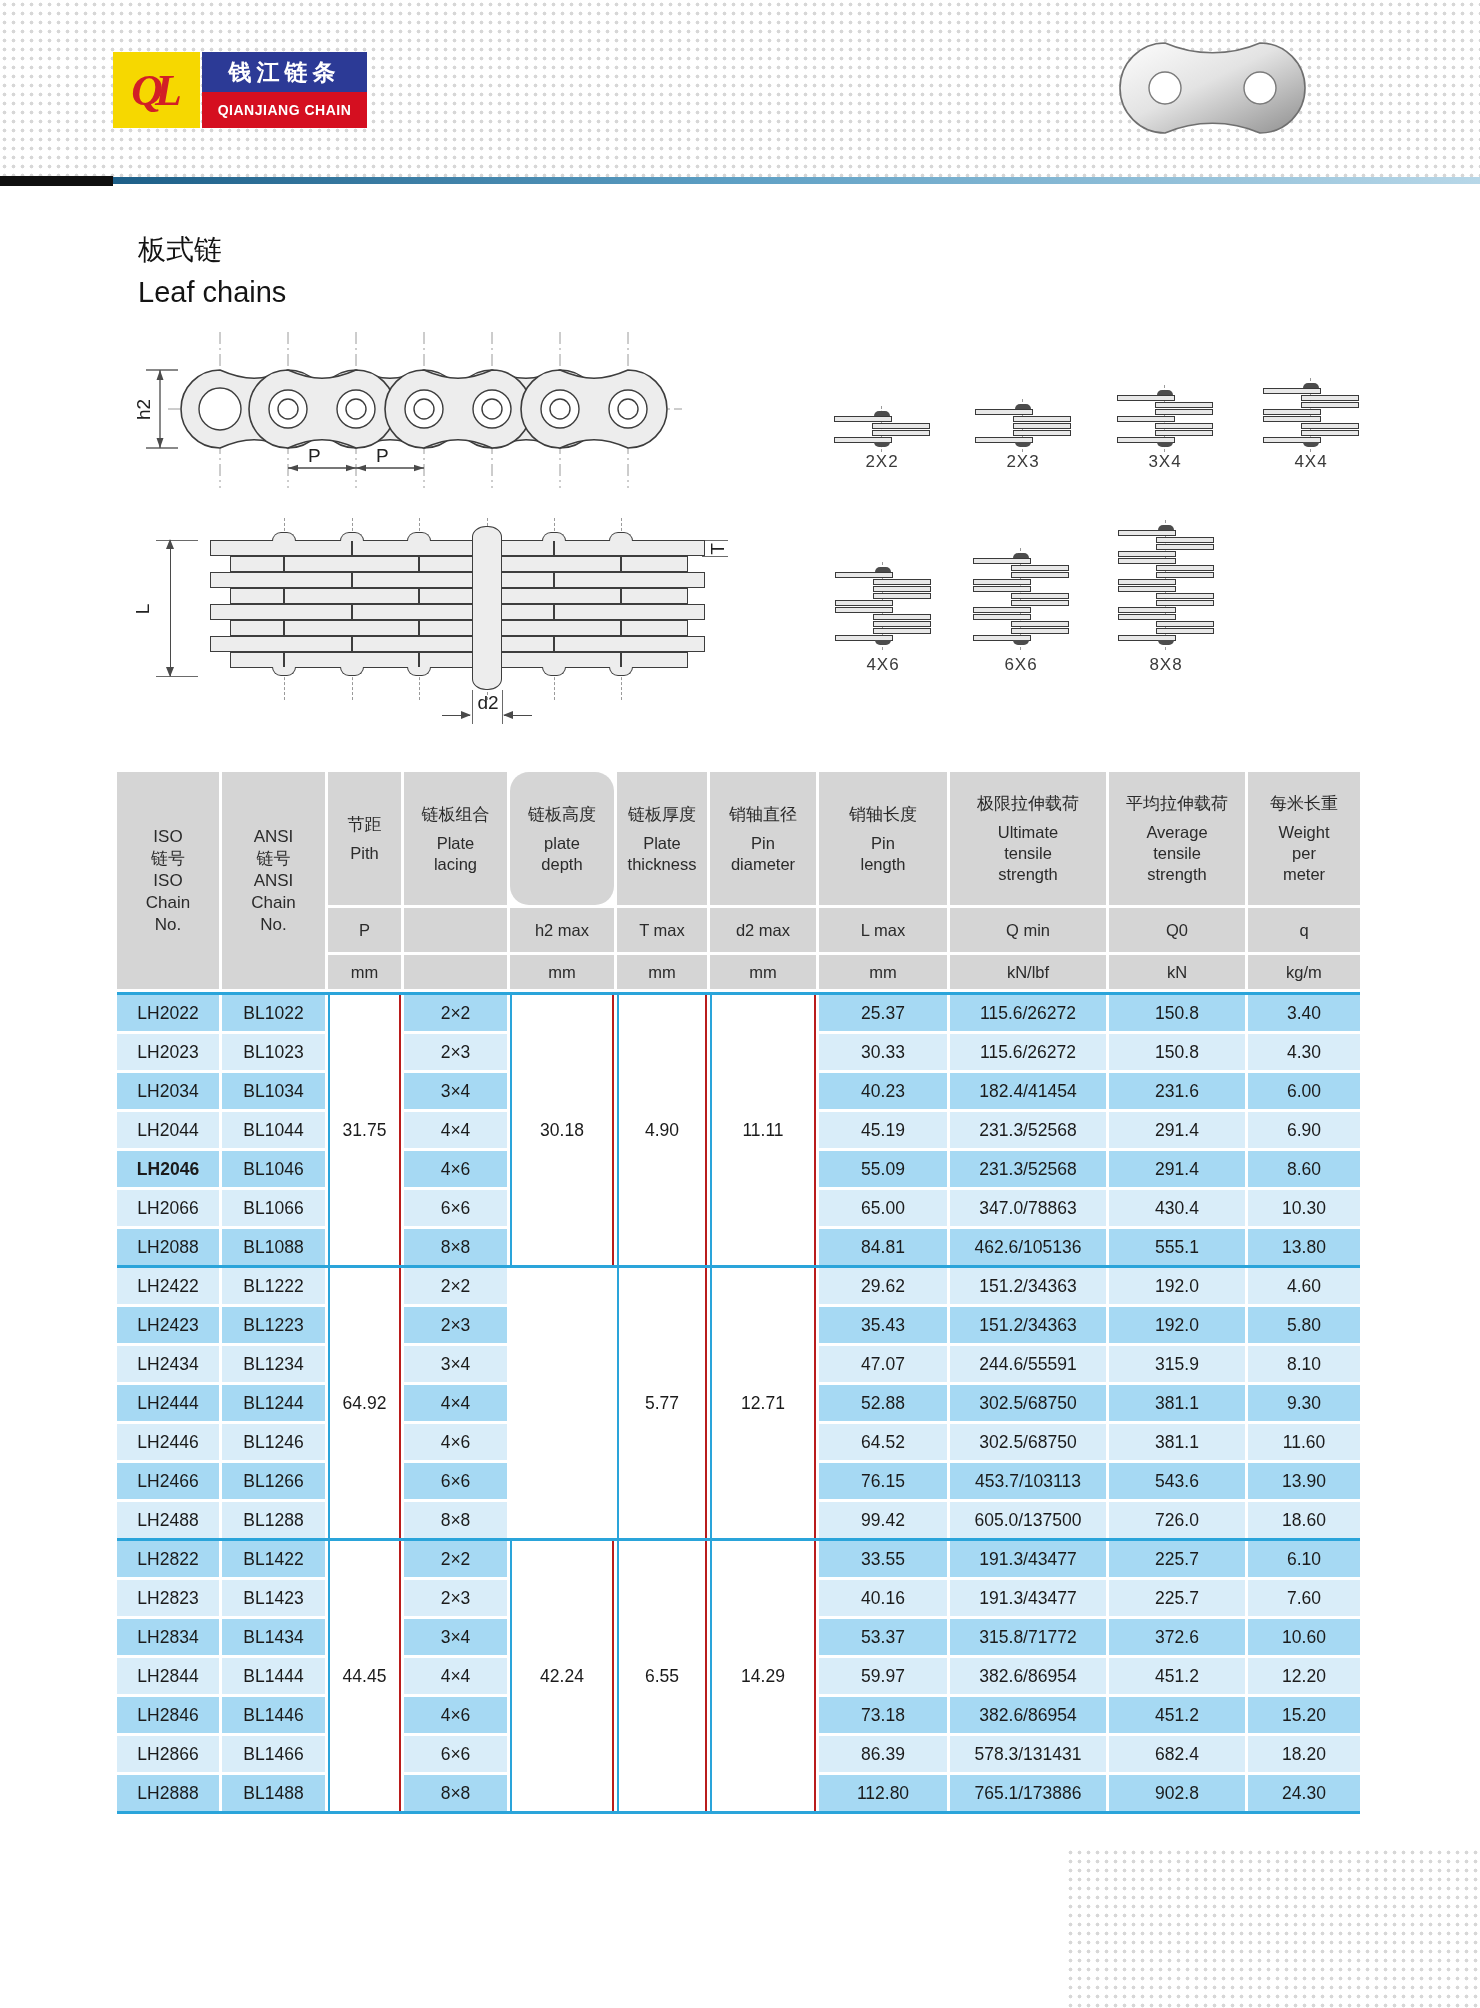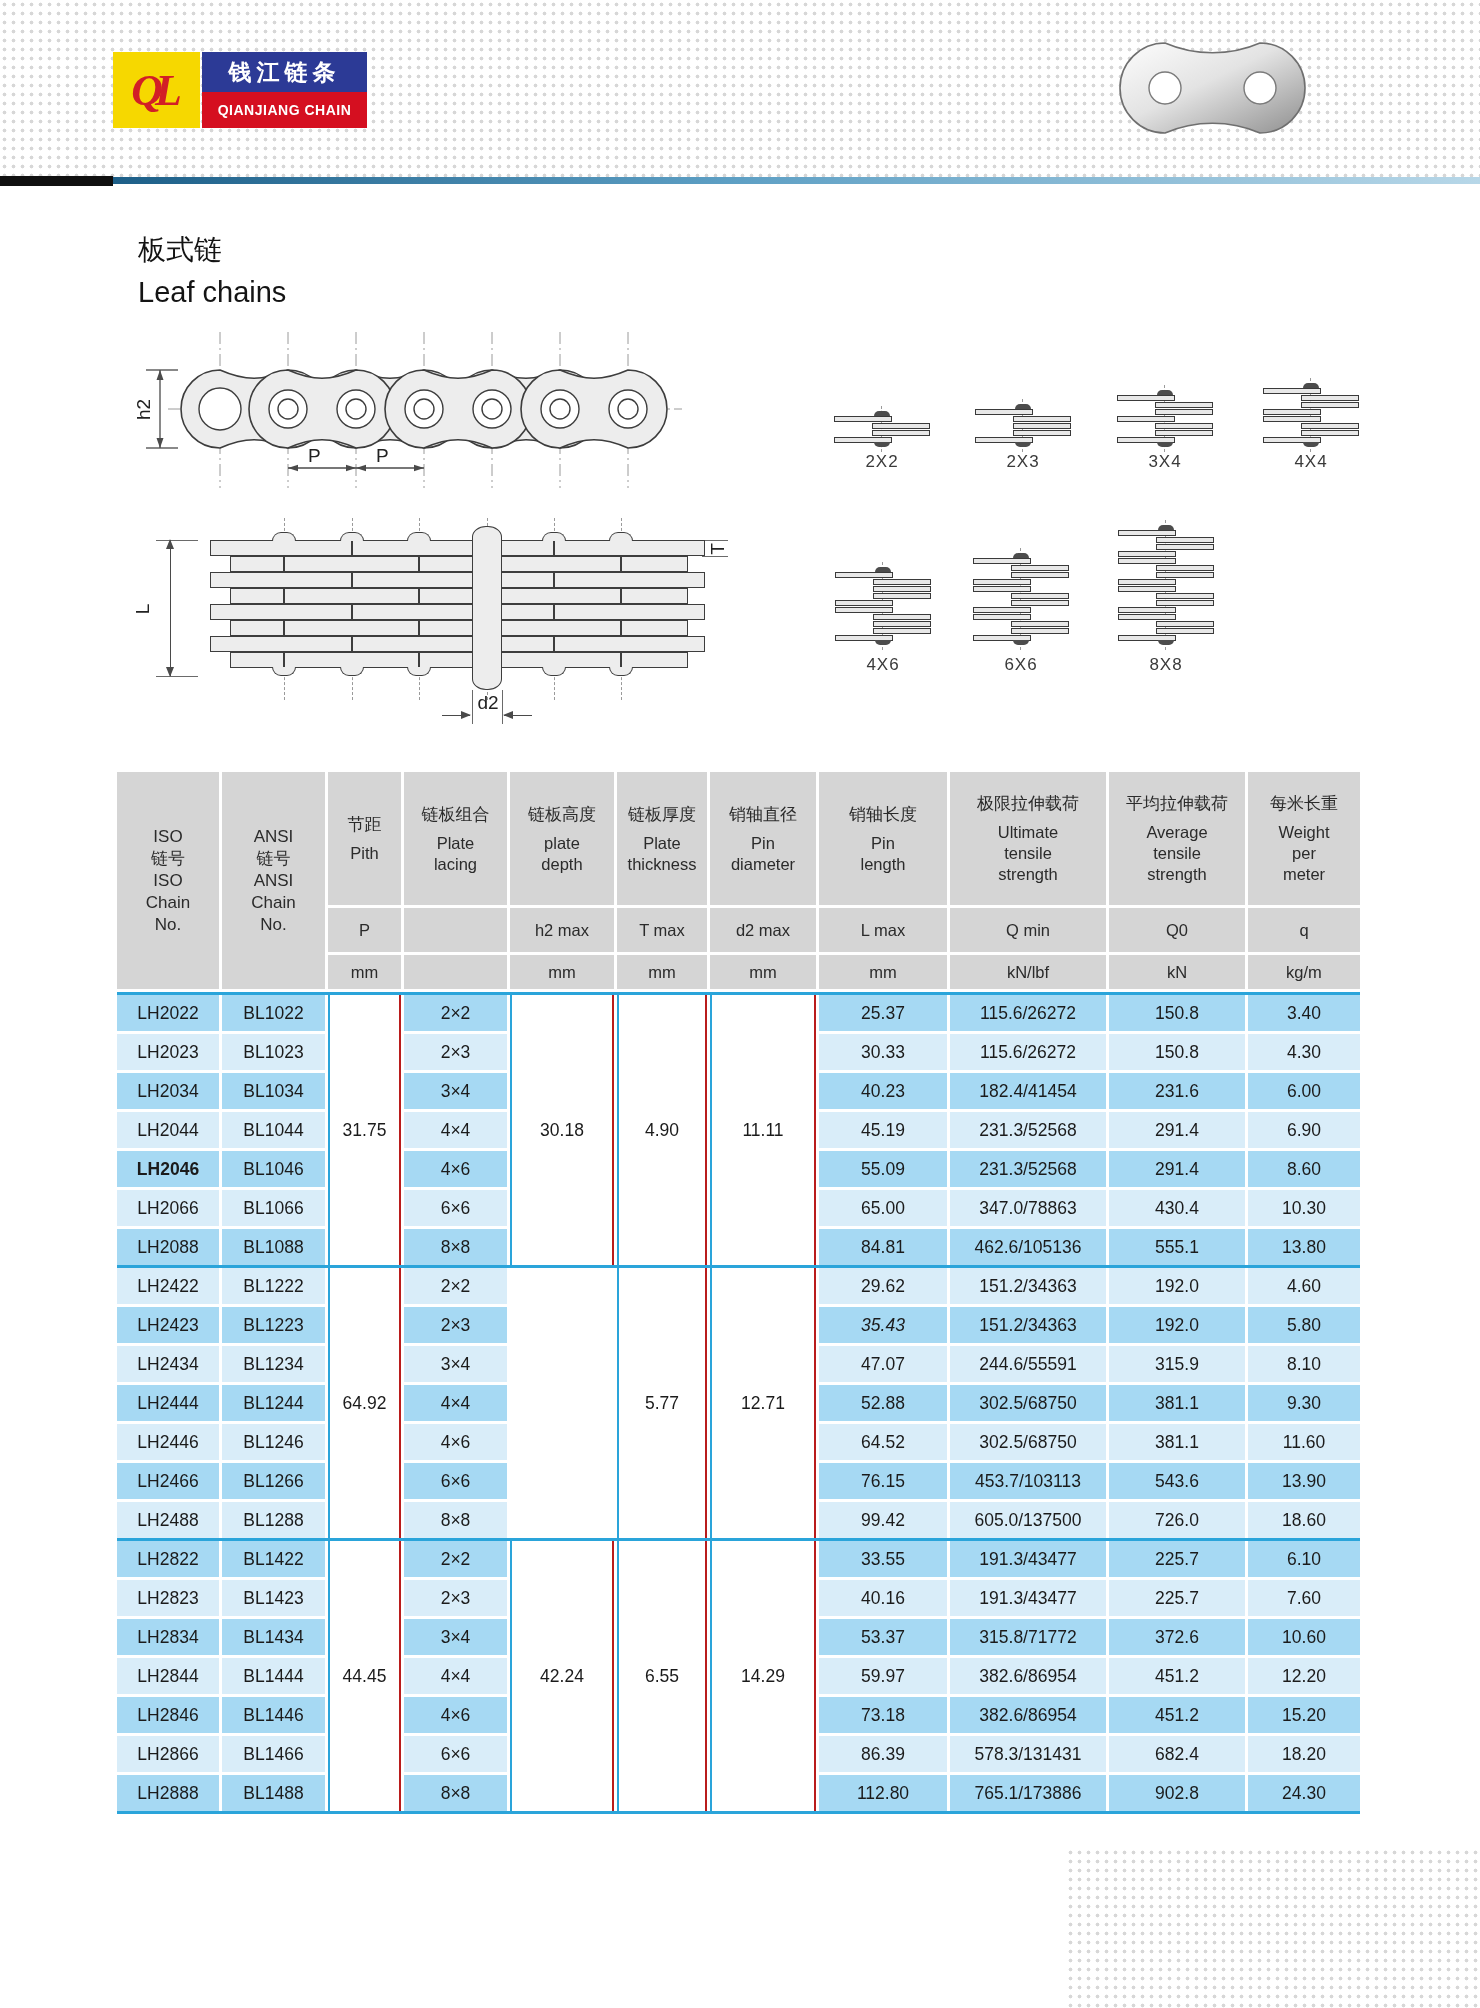--- a/index.html
+++ b/index.html
@@ -376,7 +376,7 @@
         <div class="hen">Plate
 lacing</div>
       </div>
-      <div class="hcell" style="grid-column:5;grid-row:1;">
+      <div class="hcell" style="grid-column:5;grid-row:1;border-radius:19px;">
         <div class="hcn">链板高度</div>
         <div class="hen">plate
 depth</div>

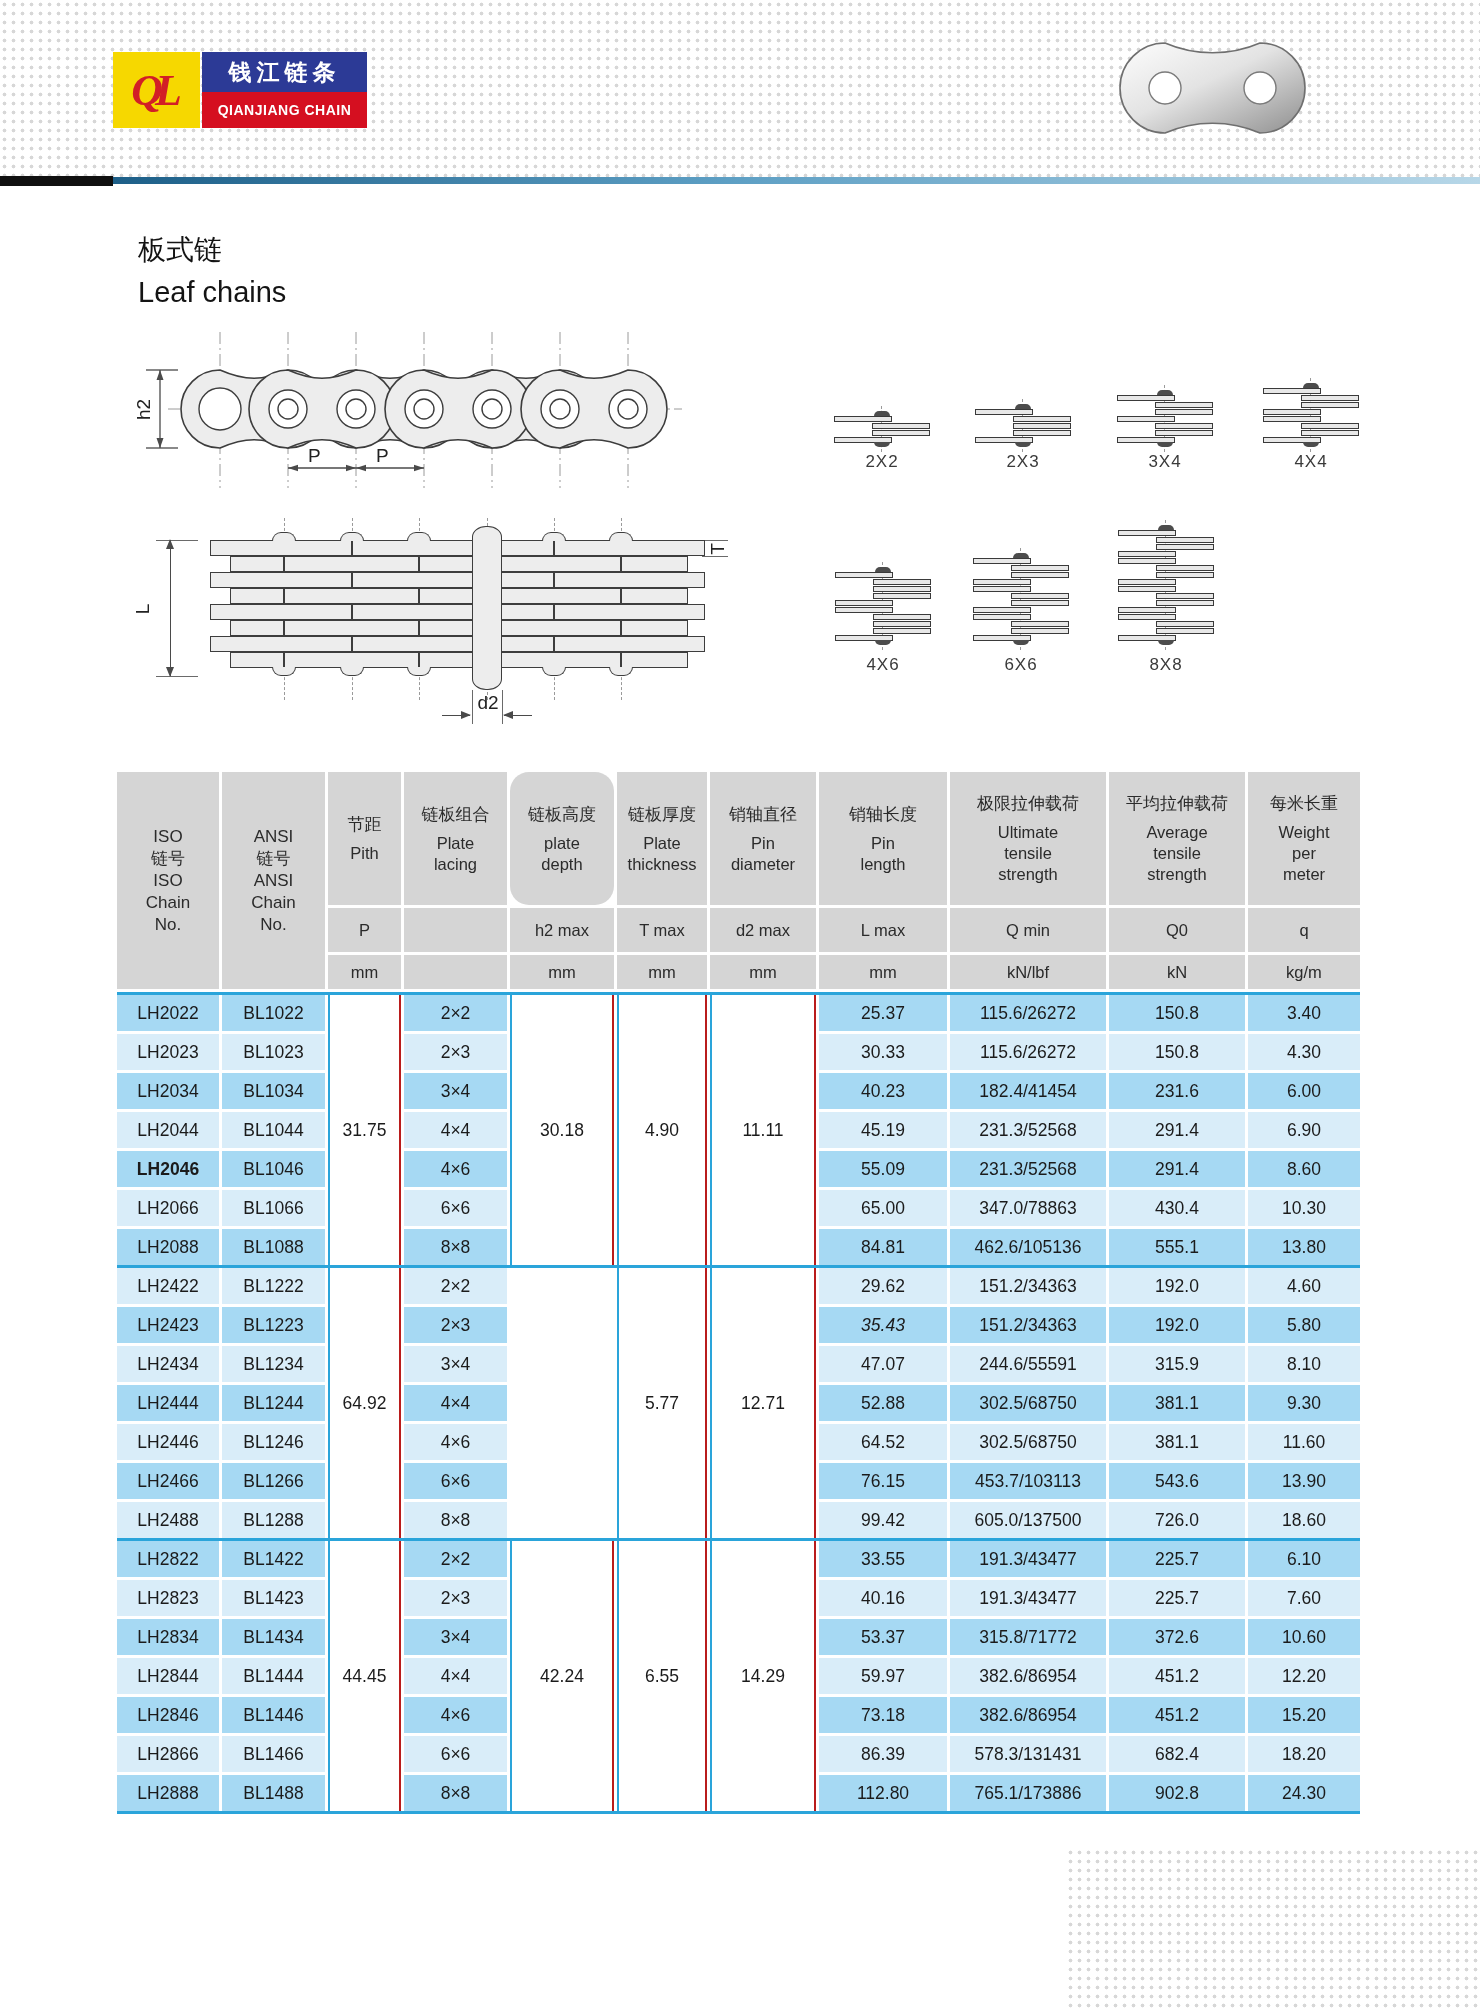--- a/index.html
+++ b/index.html
@@ -500,7 +500,7 @@
         <div class="cell dark" style="grid-area: 9 / 1;">LH2423</div>
         <div class="cell dark" style="grid-area: 9 / 2;">BL1223</div>
         <div class="cell dark" style="grid-area: 9 / 4;">2×3</div>
-        <div class="cell dark" style="grid-area: 9 / 8; font-style: italic;">35.43</div>
+        <div class="cell dark" style="grid-area: 9 / 8;">35.43</div>
         <div class="cell dark" style="grid-area: 9 / 9;">151.2/34363</div>
         <div class="cell dark" style="grid-area: 9 / 10;">192.0</div>
         <div class="cell dark" style="grid-area: 9 / 11;">5.80</div>

